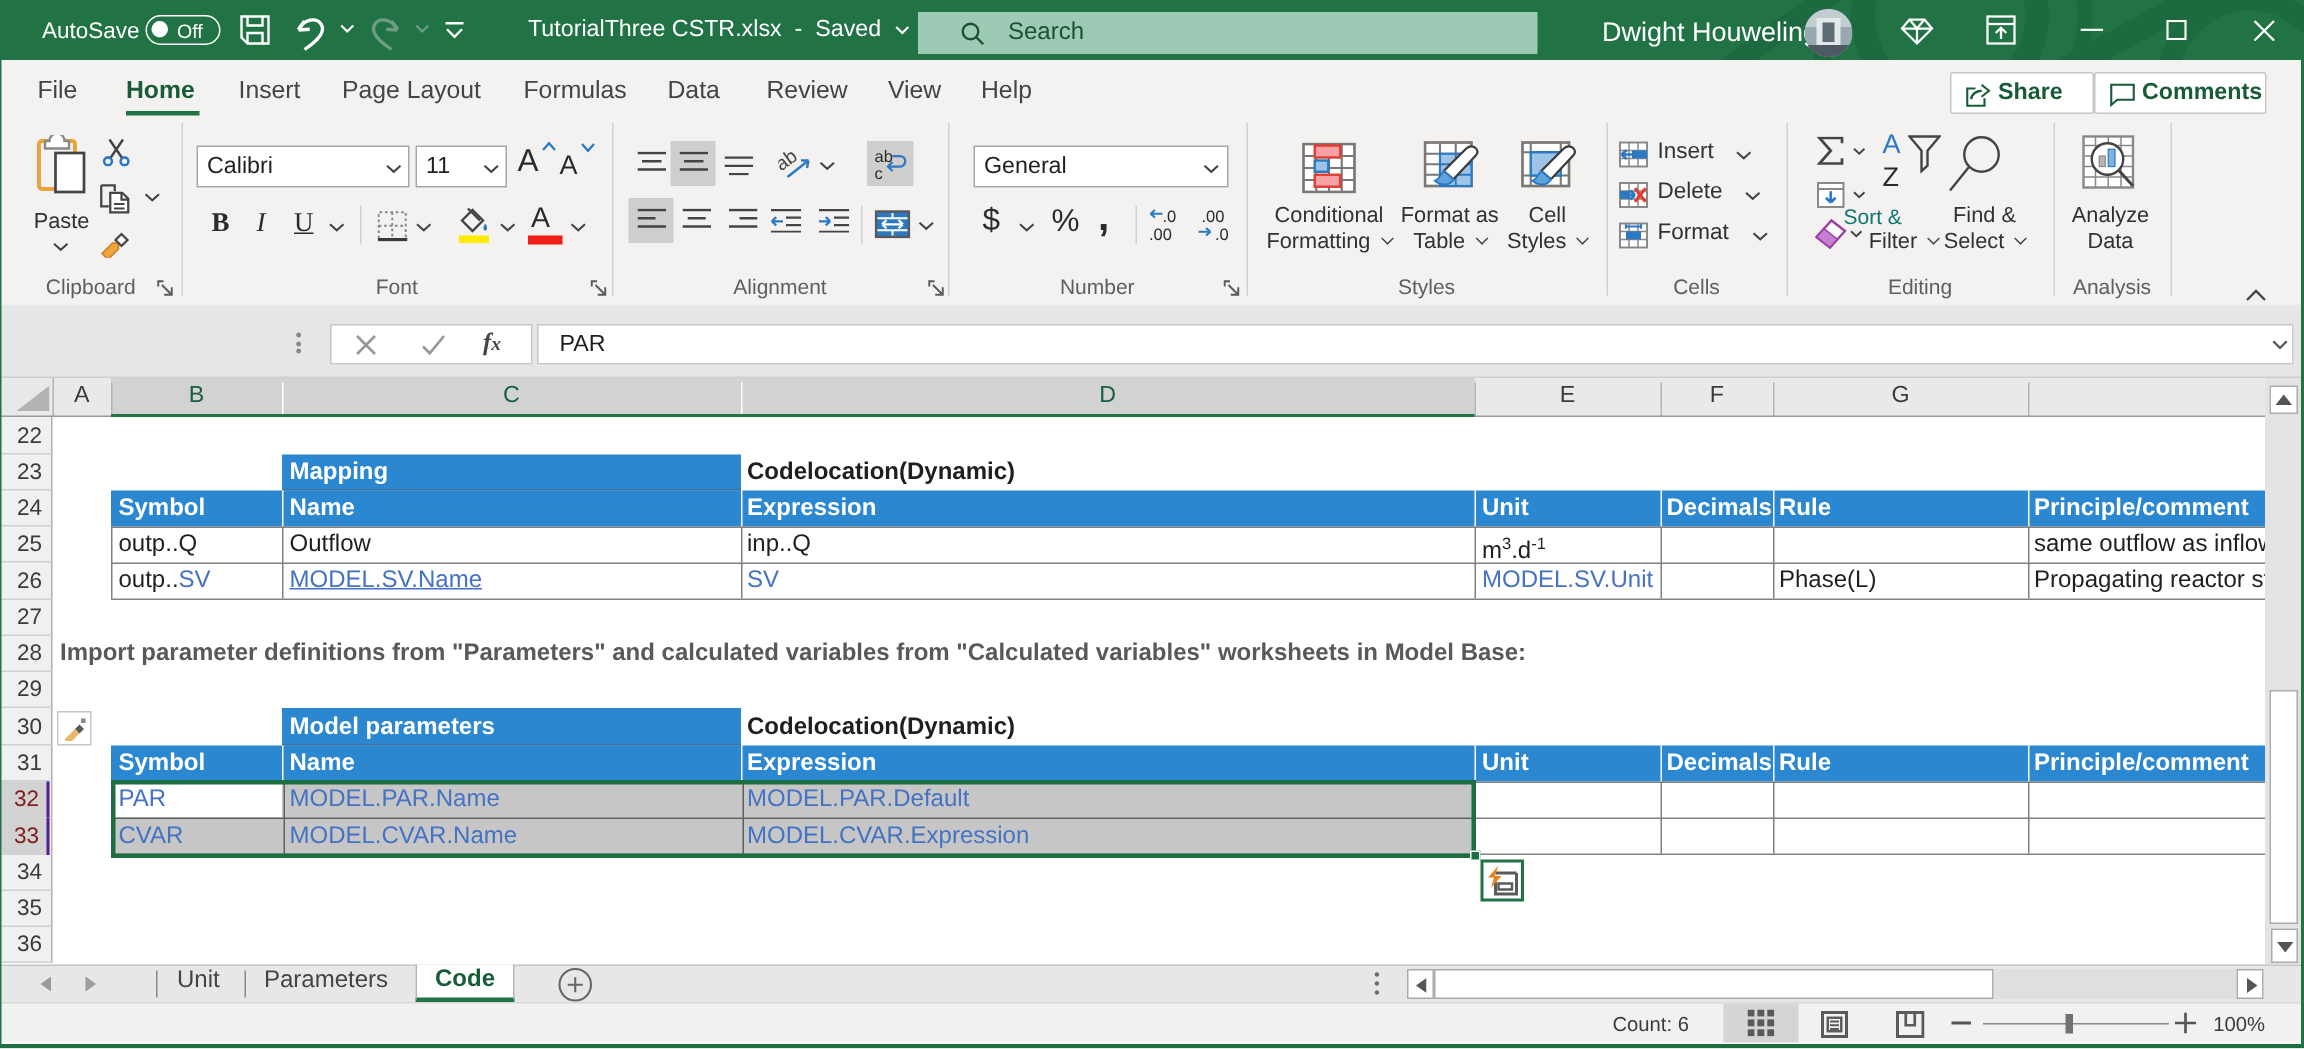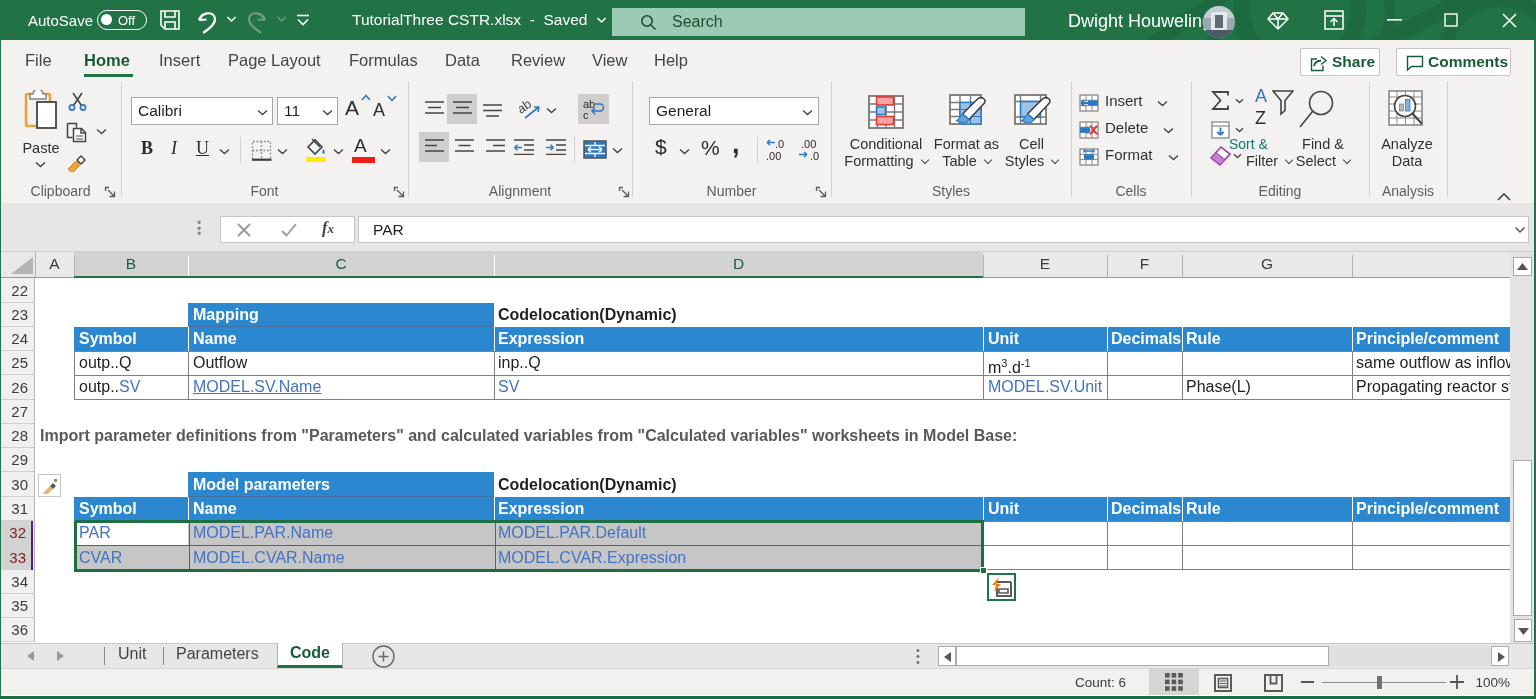--- a/index.html
+++ b/index.html
@@ -123,7 +123,7 @@
       <div class="abs" style="left:592px;top:11px;">View</div>
       <div class="abs" style="left:654px;top:11px;">Help</div>
 
-      <div class="abs" style="left:1300px;top:8px;width:80px;height:28px;border:1px solid #c8c6c4;border-radius:2px;background:#fff;">
+      <div class="abs" style="left:1300px;top:8px;width:96px;height:28px;border:1px solid #c8c6c4;border-radius:2px;background:#fff;">
         <svg class="abs" style="left:9px;top:5px;" width="18" height="18" viewBox="0 0 18 18" fill="none" stroke="#185c37" stroke-width="1.4">
           <path d="M7 5 h-5.5 v11.5 h11.5 v-5"></path>
             <path d="M4 12 q1-5 7-5.5"></path>

